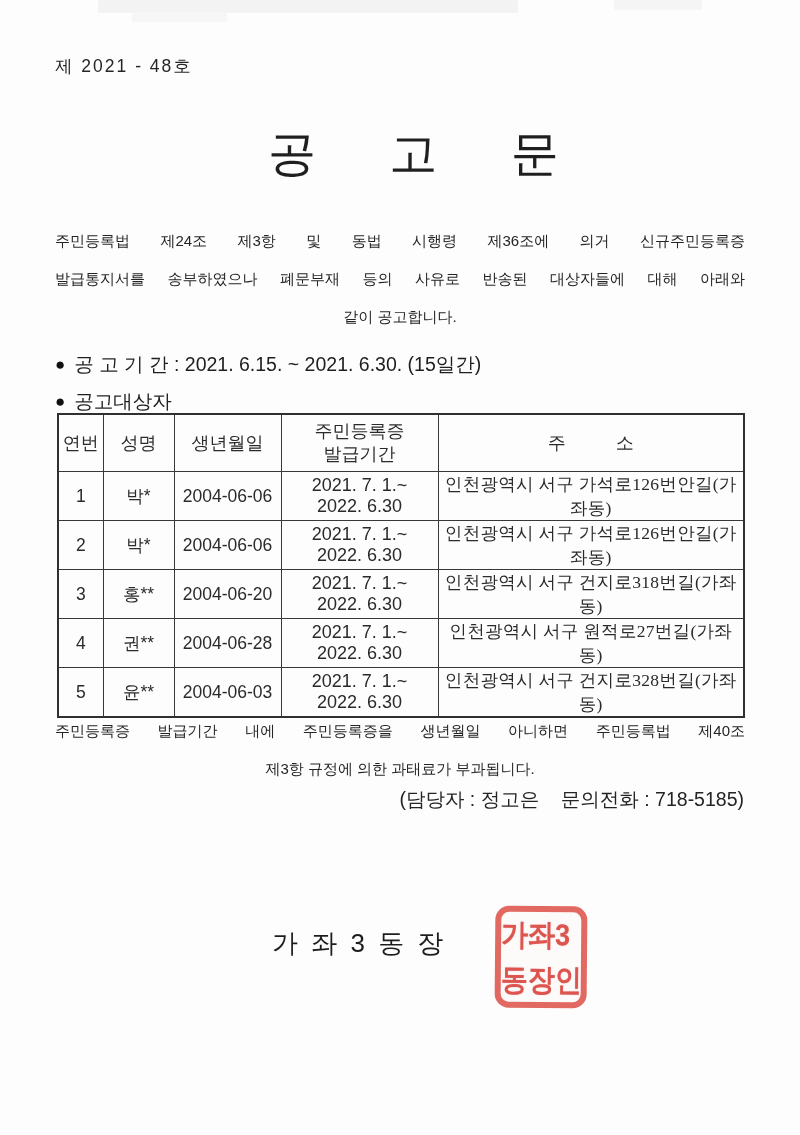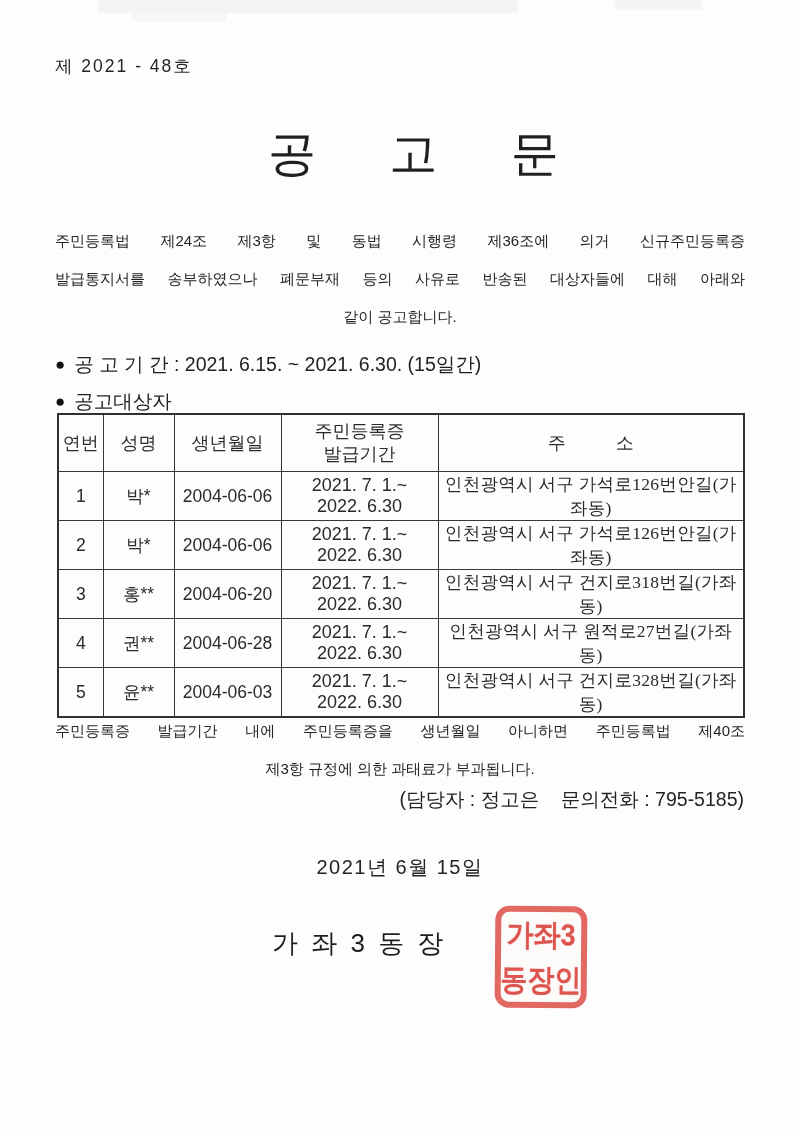--- a/index.html
+++ b/index.html
@@ -214,7 +214,7 @@
     <div class="nline">제3항 규정에 의한 과태료가 부과됩니다.</div>
   </div>
 
-  <div class="contact">(담당자 : 정고은    문의전화 : 795-5185)</div>
+  <div class="contact">(담당자 : 정고은    문의전화 : 718-5185)</div>
 
   <div class="date">2021년 6월 15일</div>
 

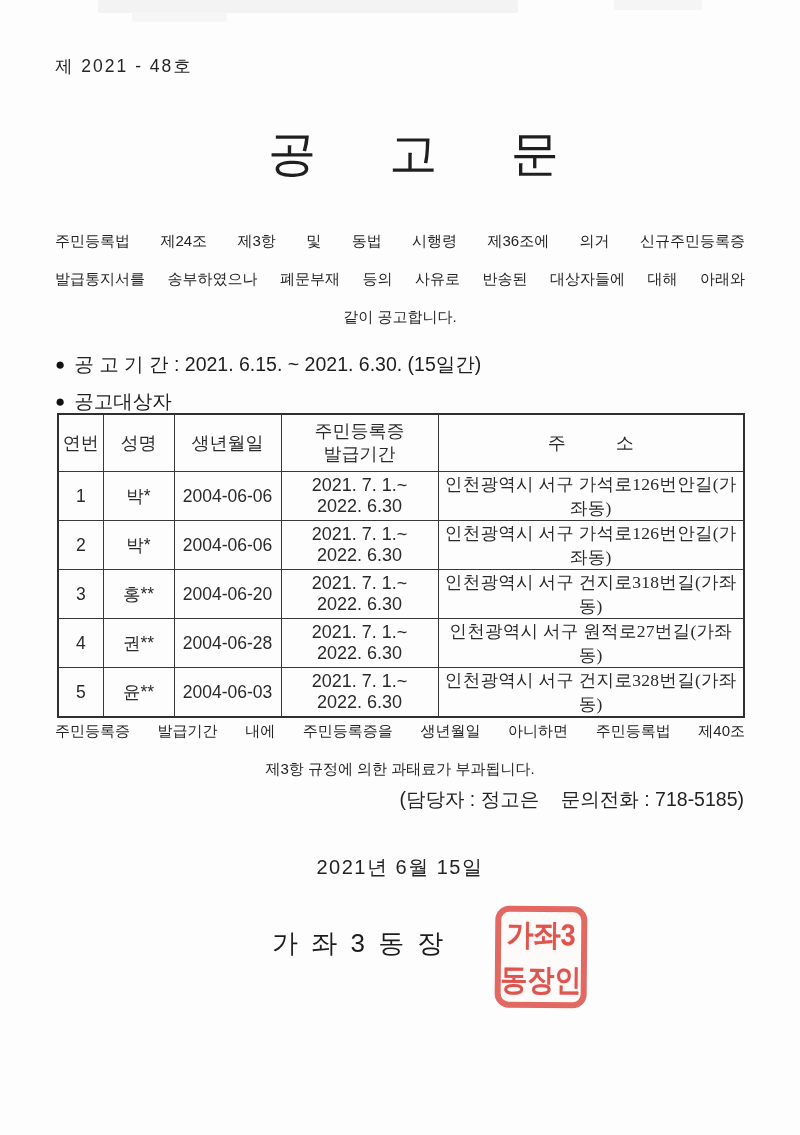--- a/index.html
+++ b/index.html
@@ -216,7 +216,6 @@
 
   <div class="contact">(담당자 : 정고은    문의전화 : 718-5185)</div>
 
-  <div class="date">2021년 6월 15일</div>
 
   <div class="signer">가 좌 3 동 장</div>
 

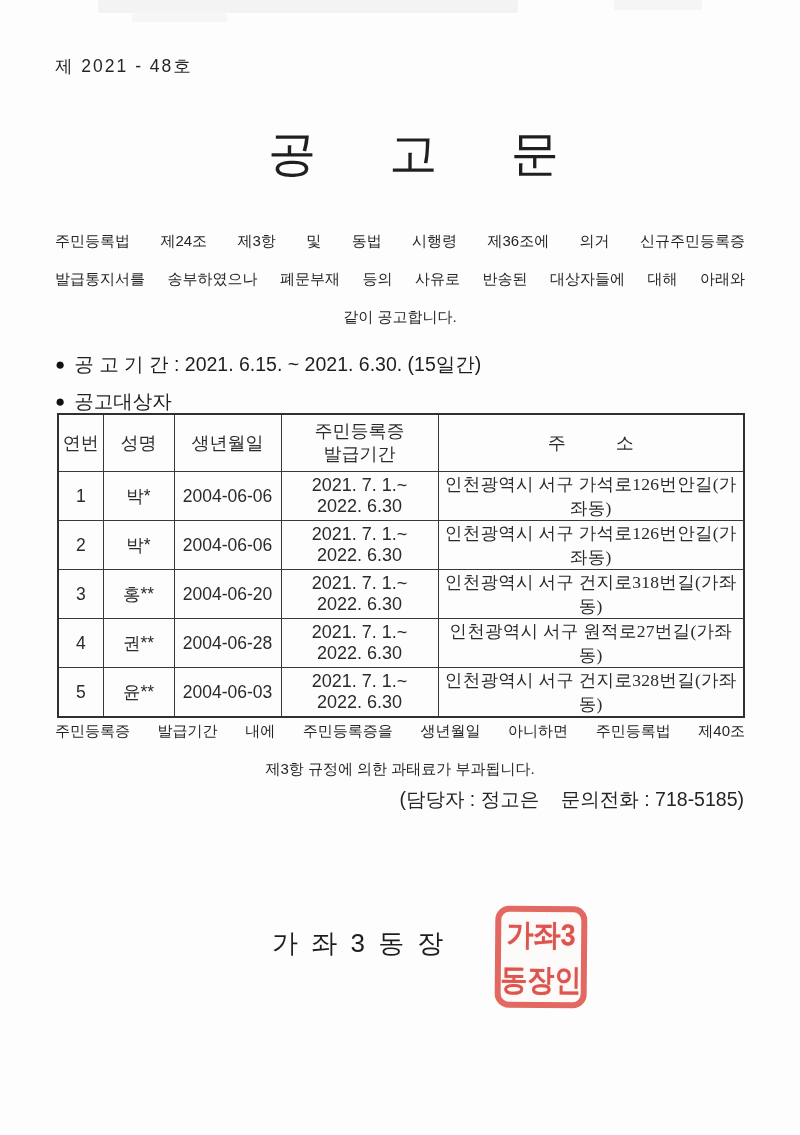--- a/index.html
+++ b/index.html
@@ -93,7 +93,6 @@
     border-radius:14px;
     box-sizing:border-box;
     display:flex;flex-direction:column;justify-content:space-around;
-    align-items:center;
     transform:rotate(0.5deg);
     background:rgba(255,245,244,0.25);
   }

